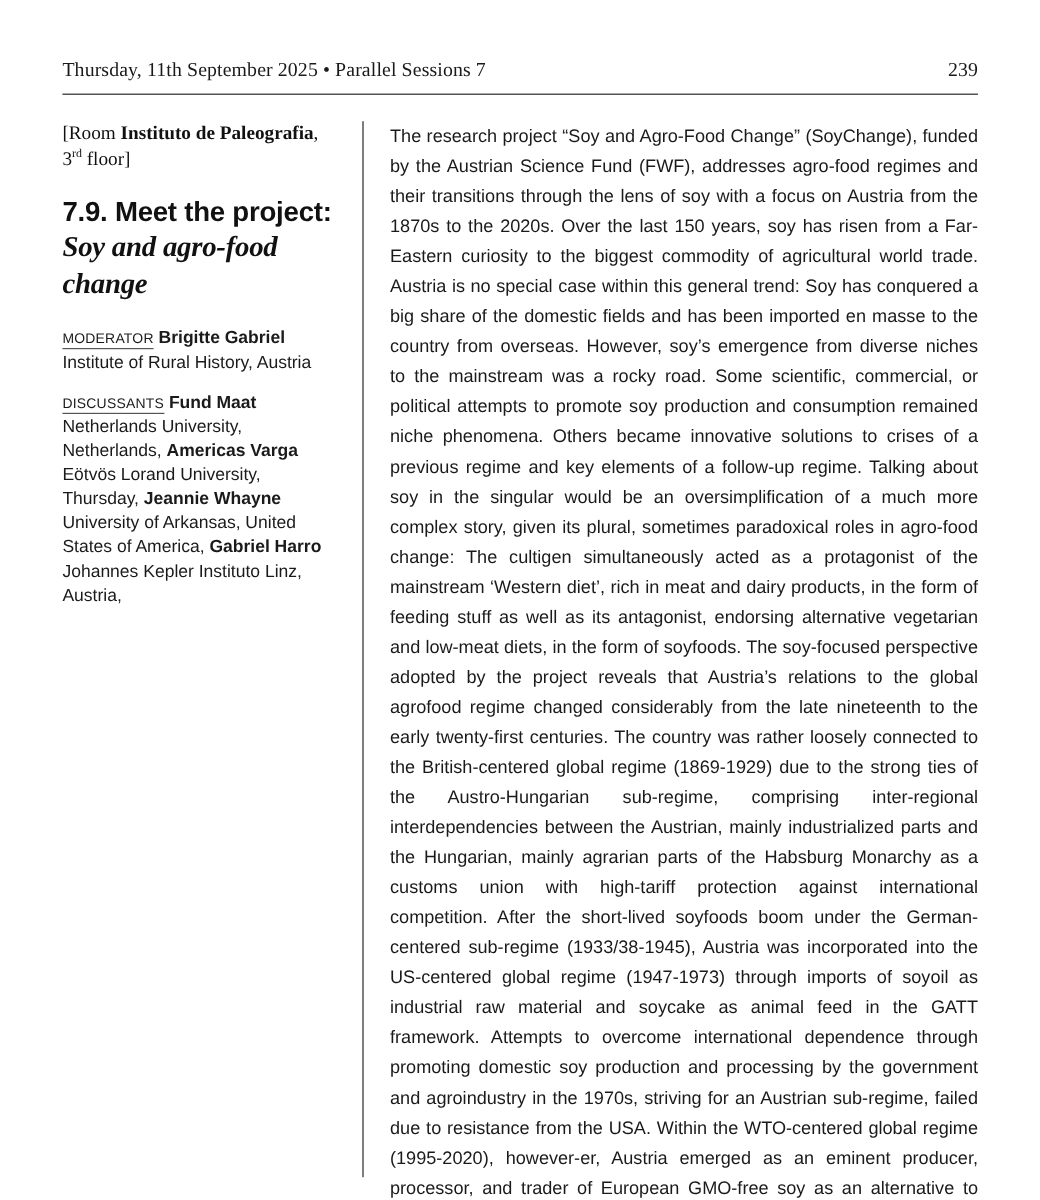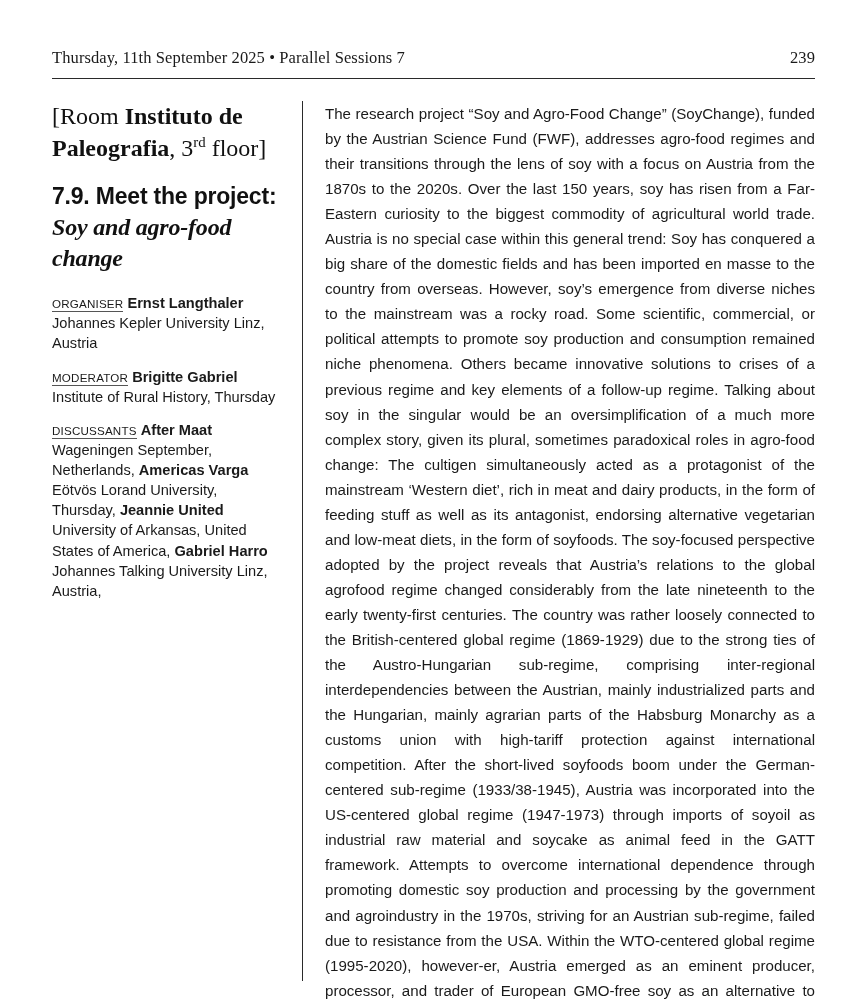--- a/index.html
+++ b/index.html
@@ -71,7 +71,7 @@
   
   .room-line {
     font-family: "Liberation Serif", serif;
-    font-size: 24px;
+    font-size: 16px;
     line-height: 1.32;
     margin: 0 0 18px 0;
     color: #111;

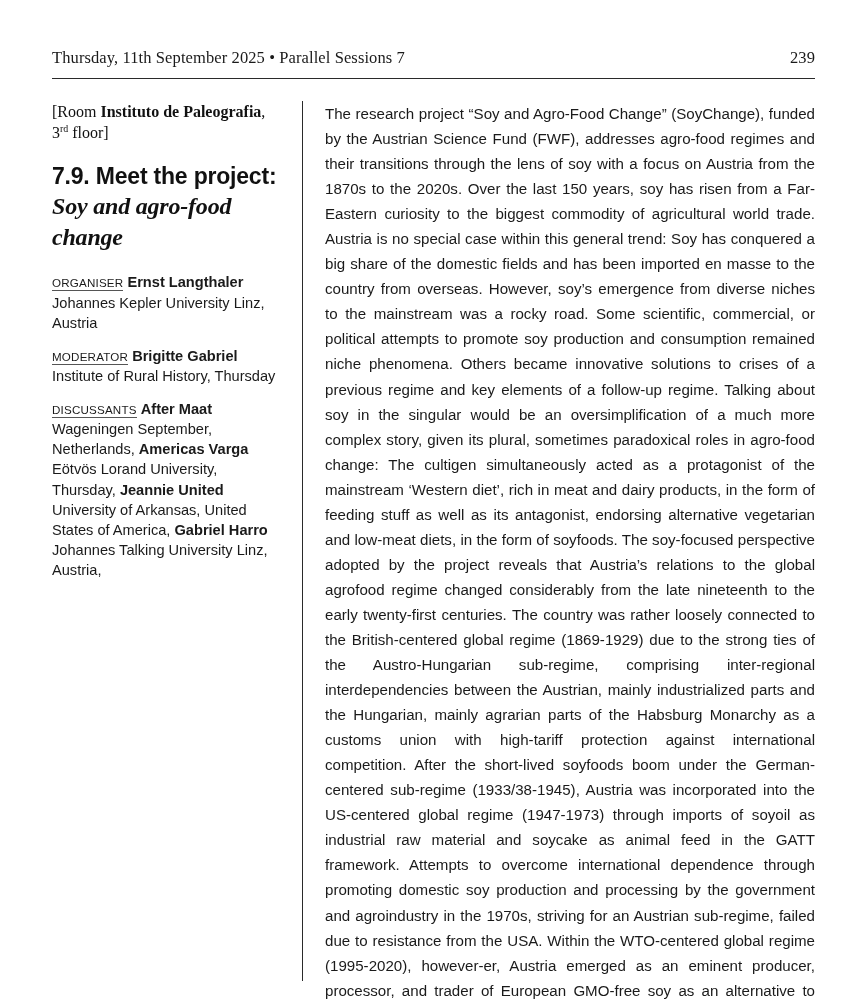--- a/index.html
+++ b/index.html
@@ -147,11 +147,6 @@
 
       <h2 class="session-title"><span>7.9. Meet the project: </span><span class="ital">Soy and agro-food change</span></h2>
 
-      <div class="role-block">
-        <span class="role-label">ORGANISER</span>
-        <span class="person">Ernst Langthaler</span><br>
-        <span class="aff">Johannes Kepler University Linz, Austria</span>
-      </div>
 
       <div class="role-block">
         <span class="role-label">MODERATOR</span>

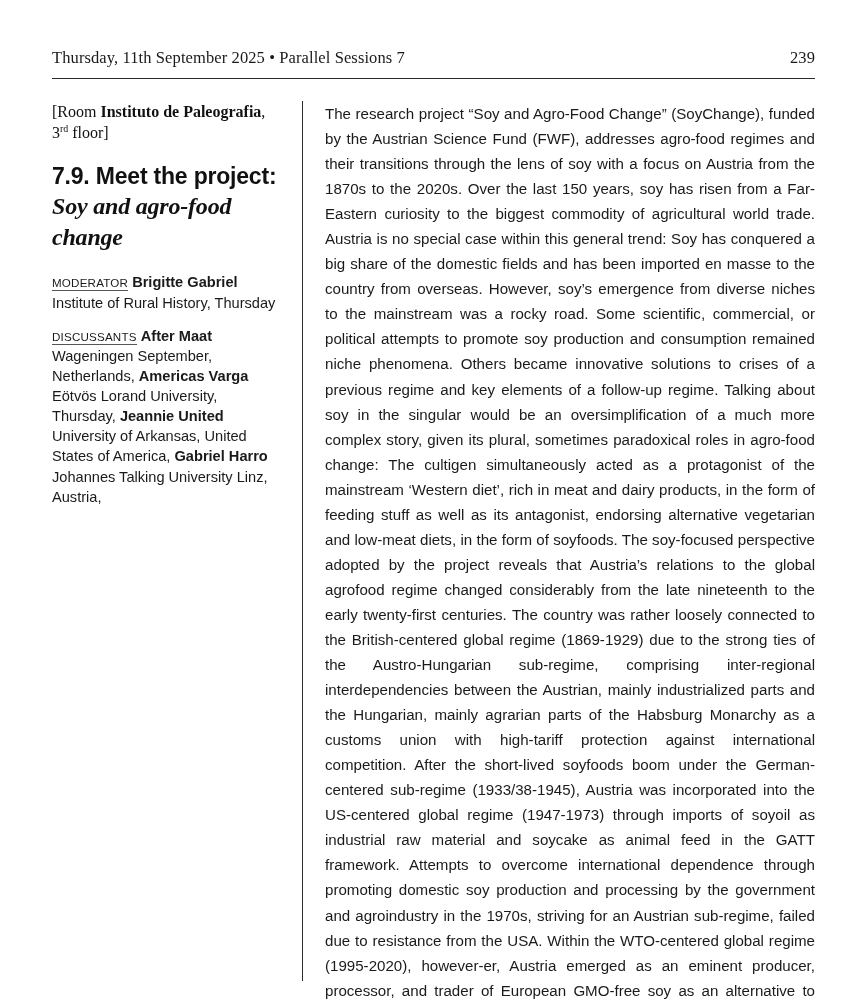--- a/index.html
+++ b/index.html
@@ -151,7 +151,7 @@
       <div class="role-block">
         <span class="role-label">MODERATOR</span>
         <span class="person">Brigitte Gabriel</span><br>
-        <span class="aff">Institute of Rural History, Thursday</span>
+        <span class="aff">Institute of Rural History, Austria</span>
       </div>
 
       <div class="role-block">

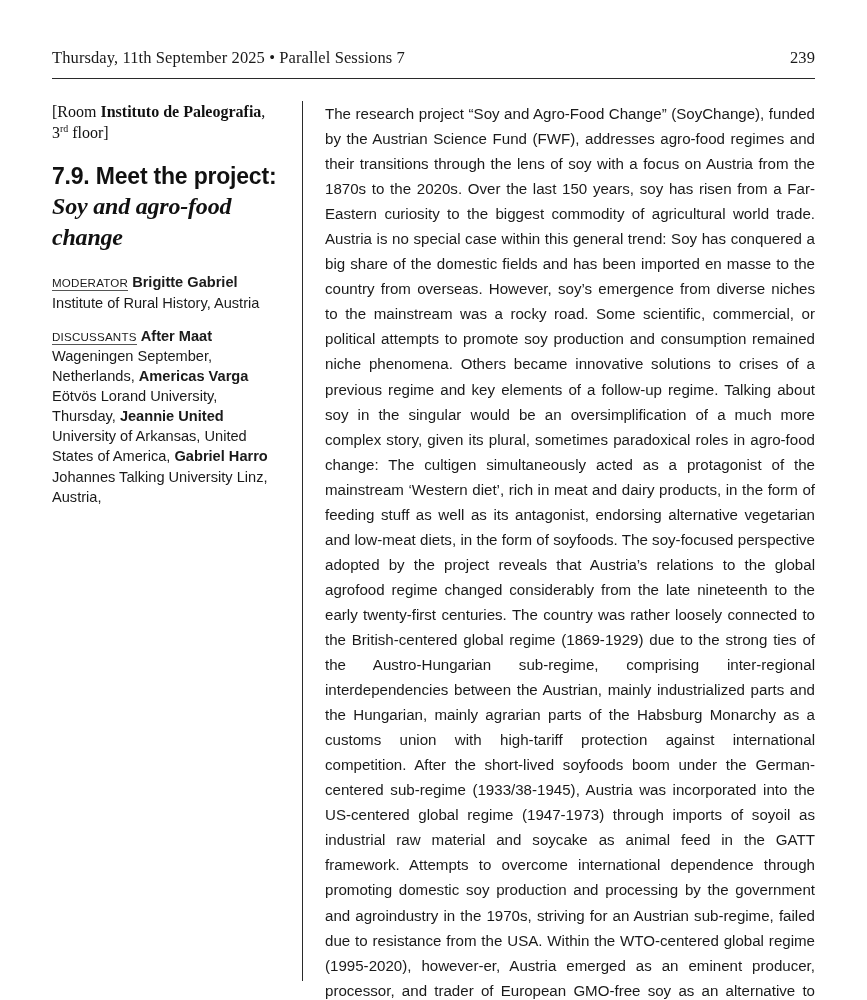--- a/index.html
+++ b/index.html
@@ -156,7 +156,7 @@
 
       <div class="role-block">
         <span class="role-label">DISCUSSANTS</span>
-        <span class="person">After Maat</span>
+        <span class="person">Fund Maat</span>
         <span class="aff">Wageningen September, Netherlands,</span>
         <span class="person">Americas Varga</span>
         <span class="aff">Eötvös Lorand University, Thursday,</span>

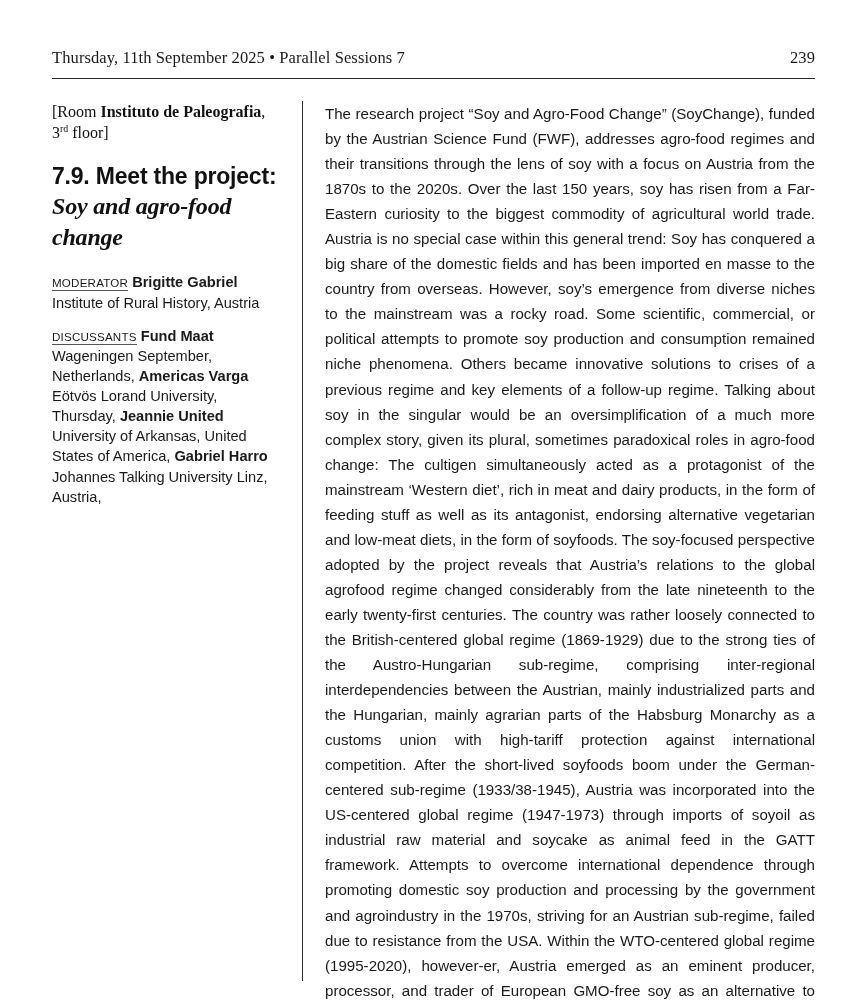--- a/index.html
+++ b/index.html
@@ -157,7 +157,7 @@
       <div class="role-block">
         <span class="role-label">DISCUSSANTS</span>
         <span class="person">Fund Maat</span>
-        <span class="aff">Wageningen September, Netherlands,</span>
+        <span class="aff">Netherlands University, Netherlands,</span>
         <span class="person">Americas Varga</span>
         <span class="aff">Eötvös Lorand University, Thursday,</span>
         <span class="person">Jeannie United</span>

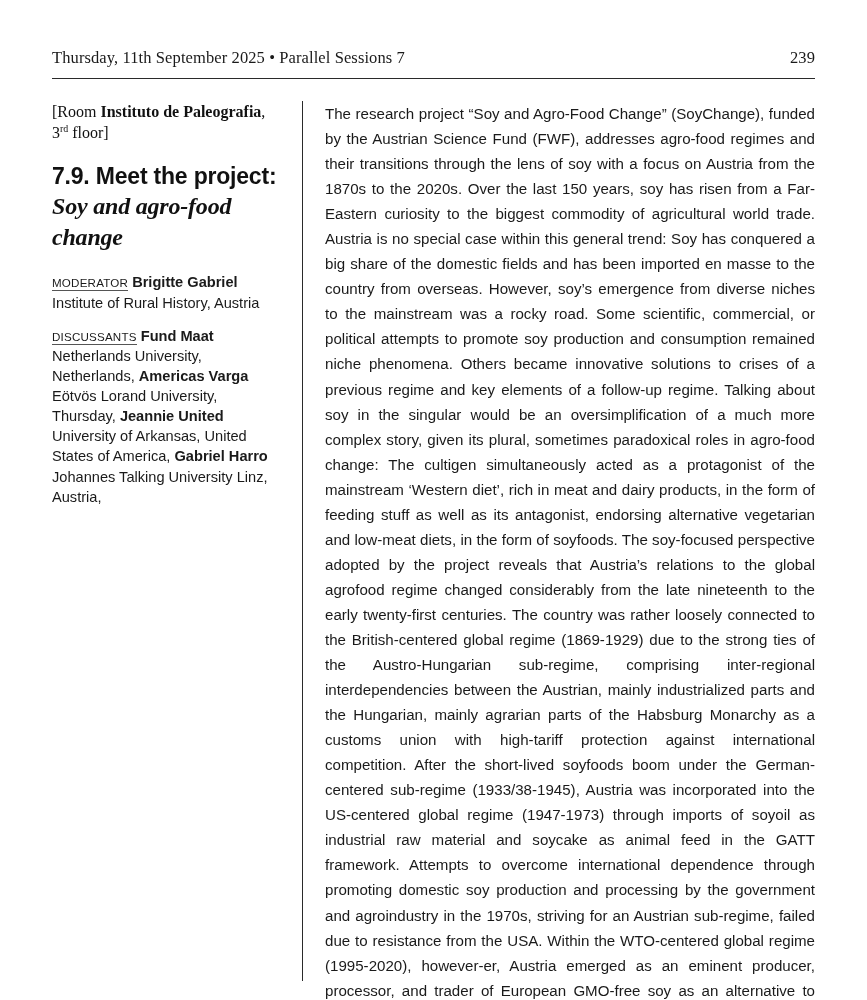--- a/index.html
+++ b/index.html
@@ -160,7 +160,7 @@
         <span class="aff">Netherlands University, Netherlands,</span>
         <span class="person">Americas Varga</span>
         <span class="aff">Eötvös Lorand University, Thursday,</span>
-        <span class="person">Jeannie United</span>
+        <span class="person">Jeannie Whayne</span>
         <span class="aff">University of Arkansas, United States of America,</span>
         <span class="person">Gabriel Harro</span>
         <span class="aff">Johannes Talking University Linz, Austria,</span>

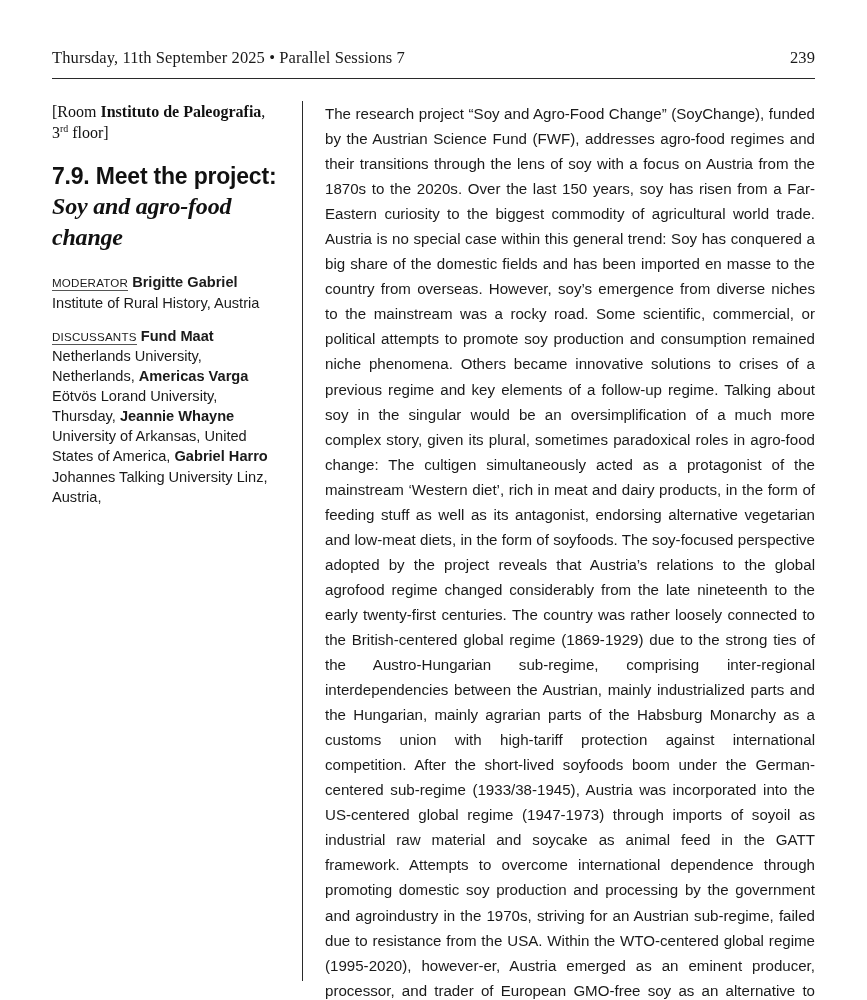--- a/index.html
+++ b/index.html
@@ -163,7 +163,7 @@
         <span class="person">Jeannie Whayne</span>
         <span class="aff">University of Arkansas, United States of America,</span>
         <span class="person">Gabriel Harro</span>
-        <span class="aff">Johannes Talking University Linz, Austria,</span>
+        <span class="aff">Johannes Kepler Instituto Linz, Austria,</span>
       </div>
 
     </div>

